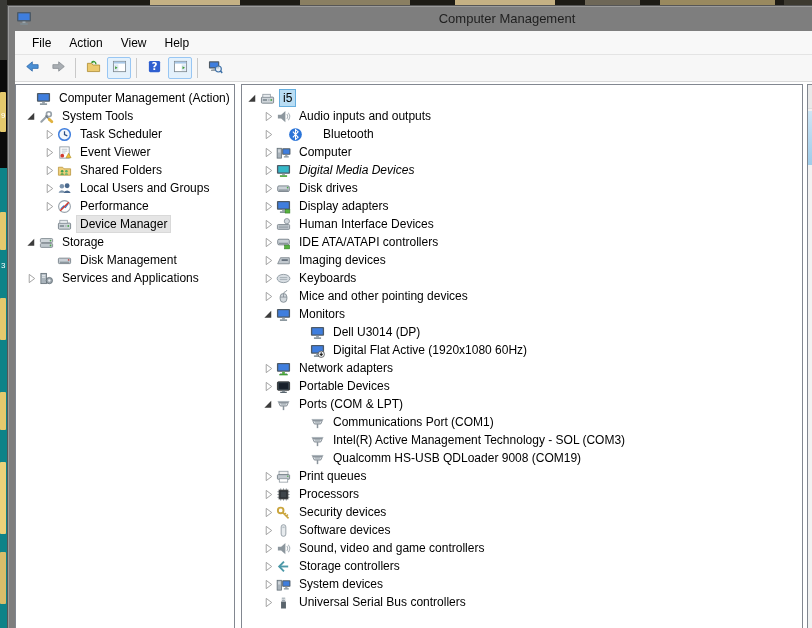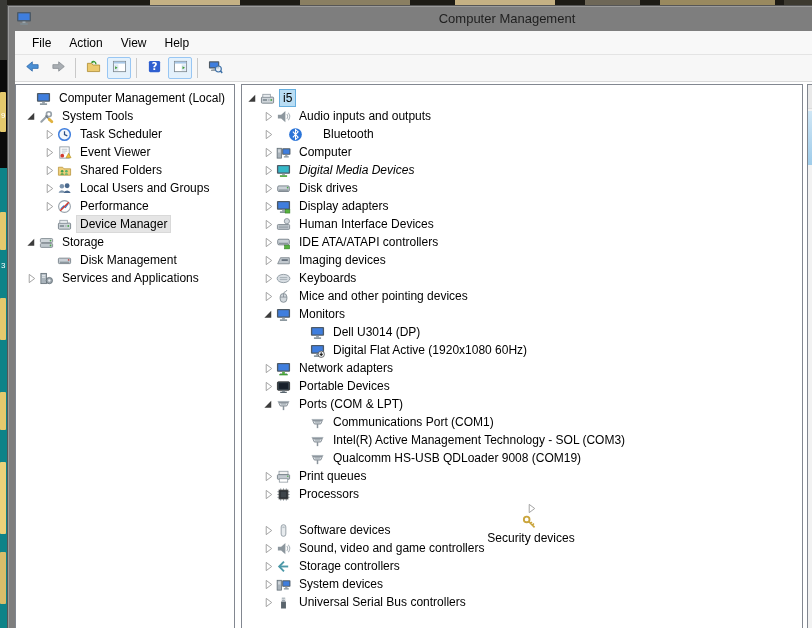--- a/index.html
+++ b/index.html
@@ -176,7 +176,7 @@
                   <rect x="4.2" y="13.2" width="7.6" height="1.6" fill="#7d8a92"></rect>
                 </svg>
               </span>
-              <span class="tlabel">Computer Management (Local)</span>
+              <span class="tlabel">Computer Management (Action)</span>
             </div>
             <div class="row" style="padding-left: 7px;">
               <span class="arrow">

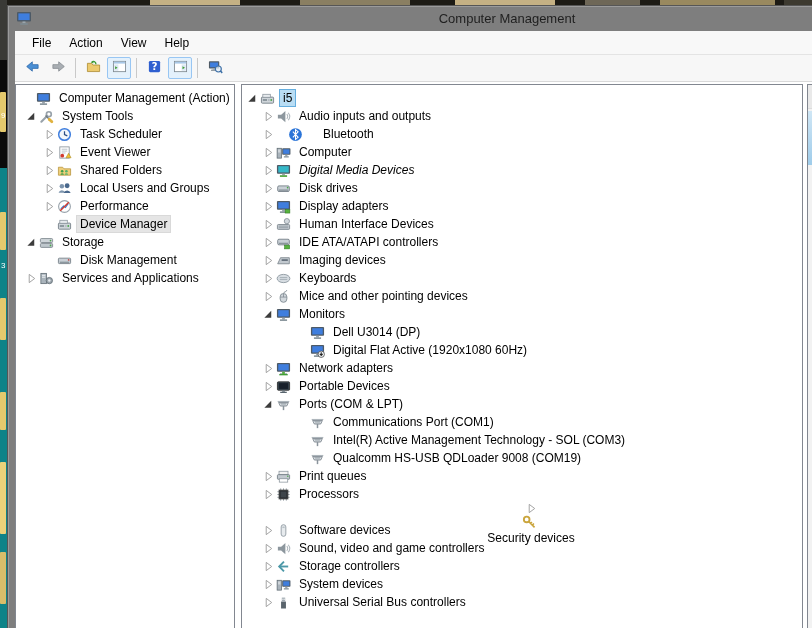--- a/index.html
+++ b/index.html
@@ -678,7 +678,7 @@
               </span>
               <span class="tlabel">Processors</span>
             </div>
-            <div class="row" style="padding-left: 18px; flex-direction: column;">
+            <div class="row" style="padding-left: 18px;">
               <span class="arrow">
                 <svg width="11" height="11" viewBox="0 0 12 12">
                   <polygon points="3.5,1.5 3.5,10.5 9.5,6" fill="#fff" stroke="#9b9b9b" stroke-width="1"></polygon>

